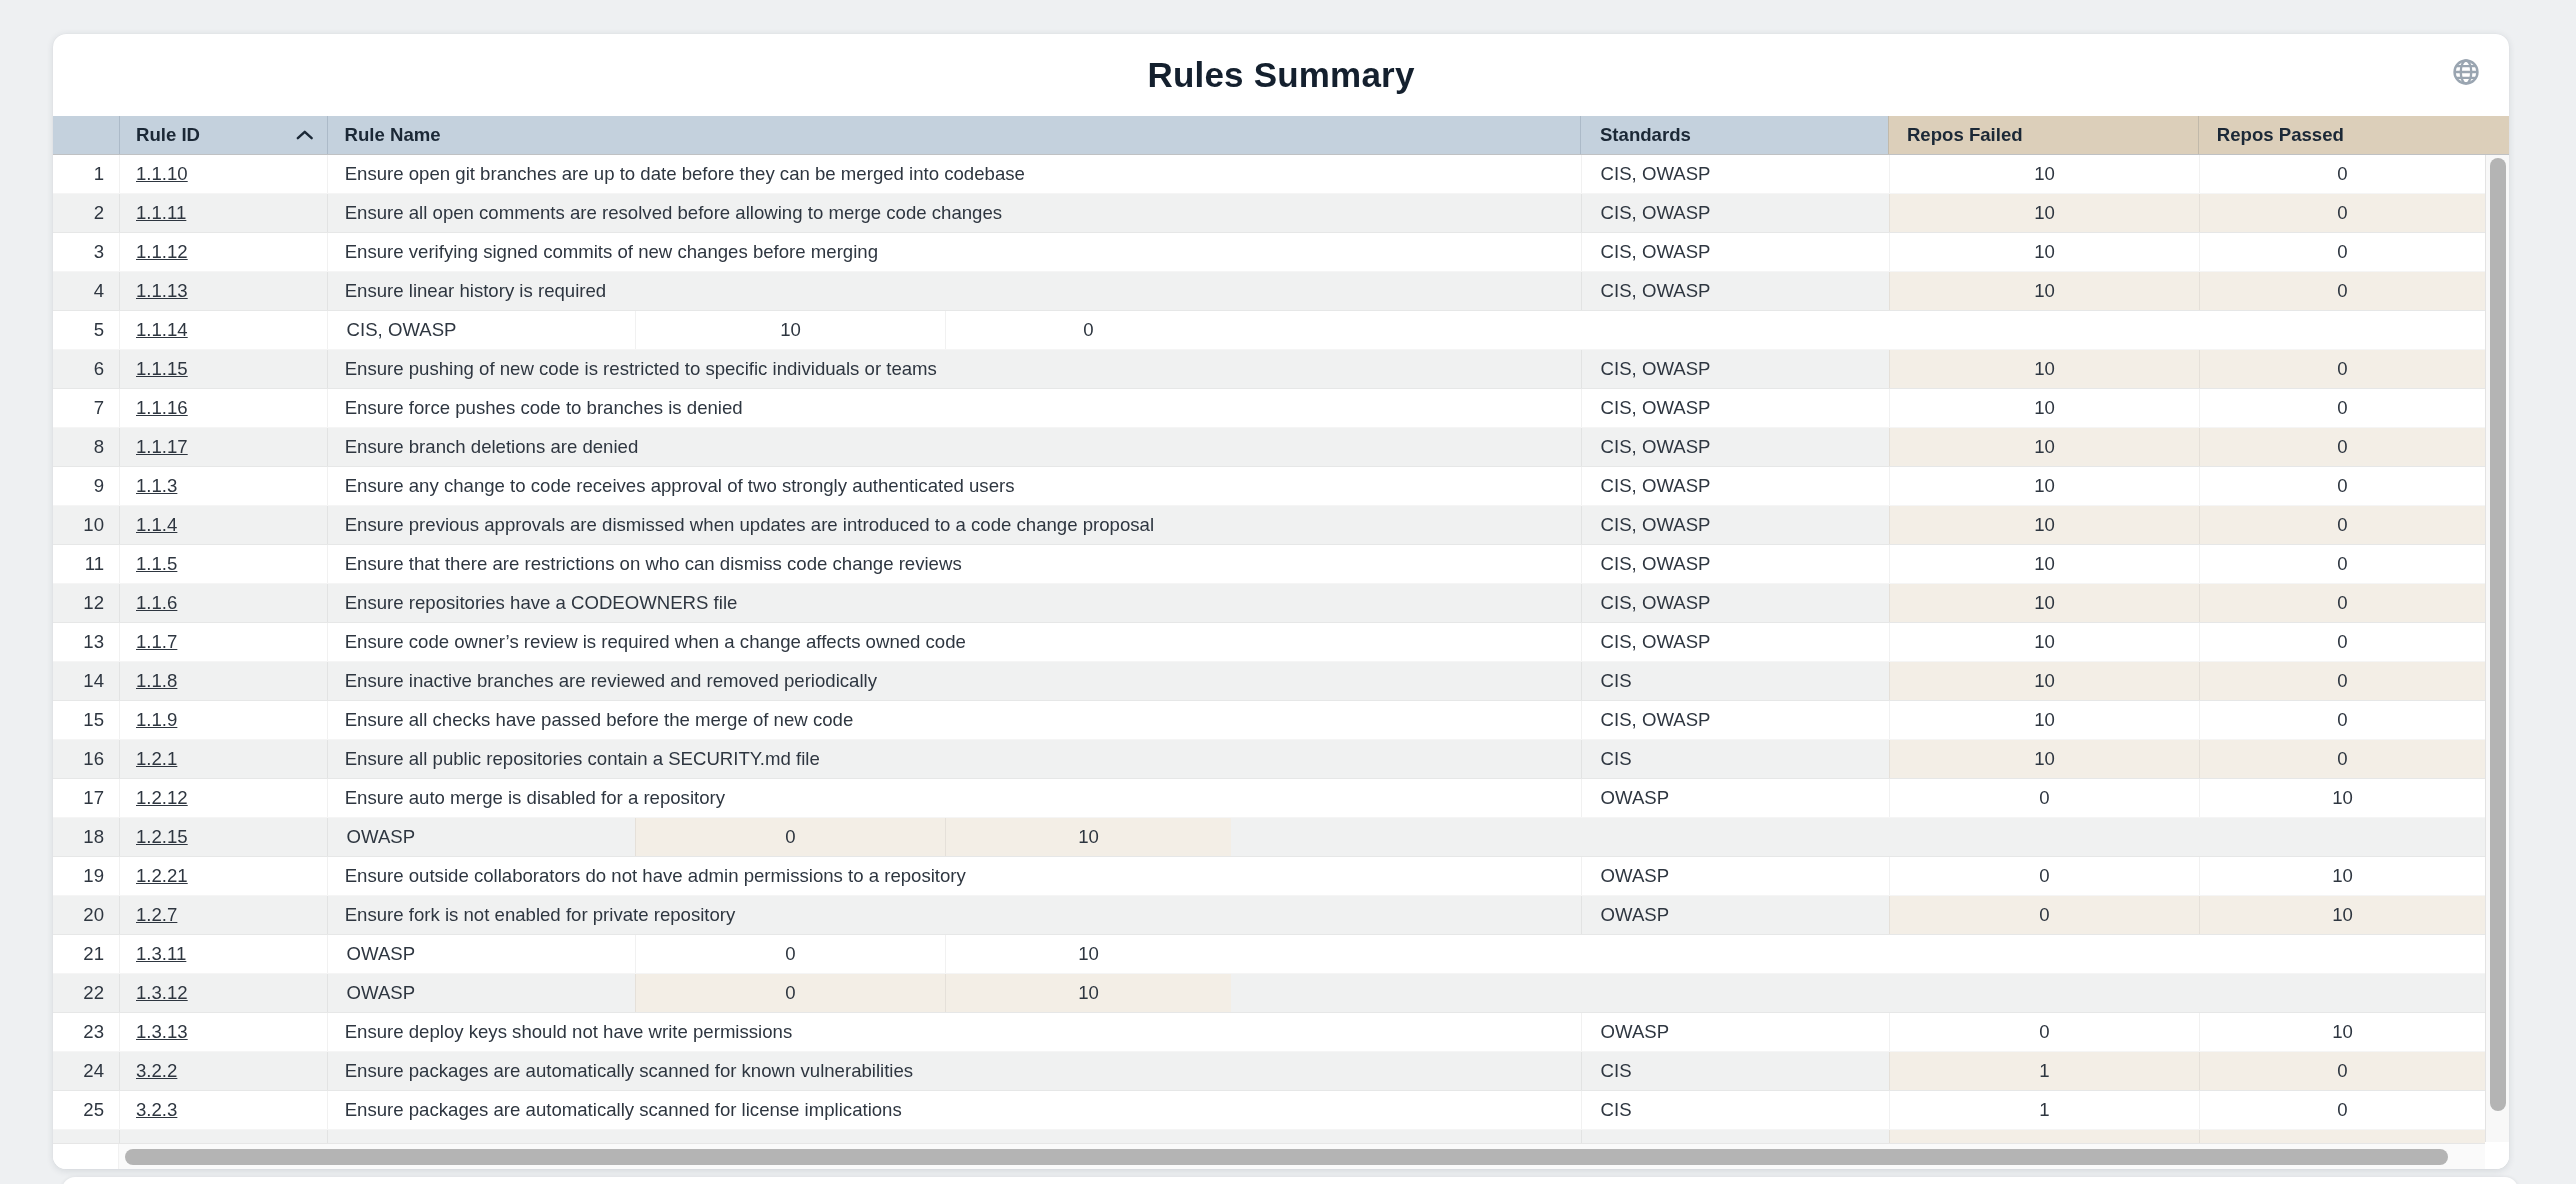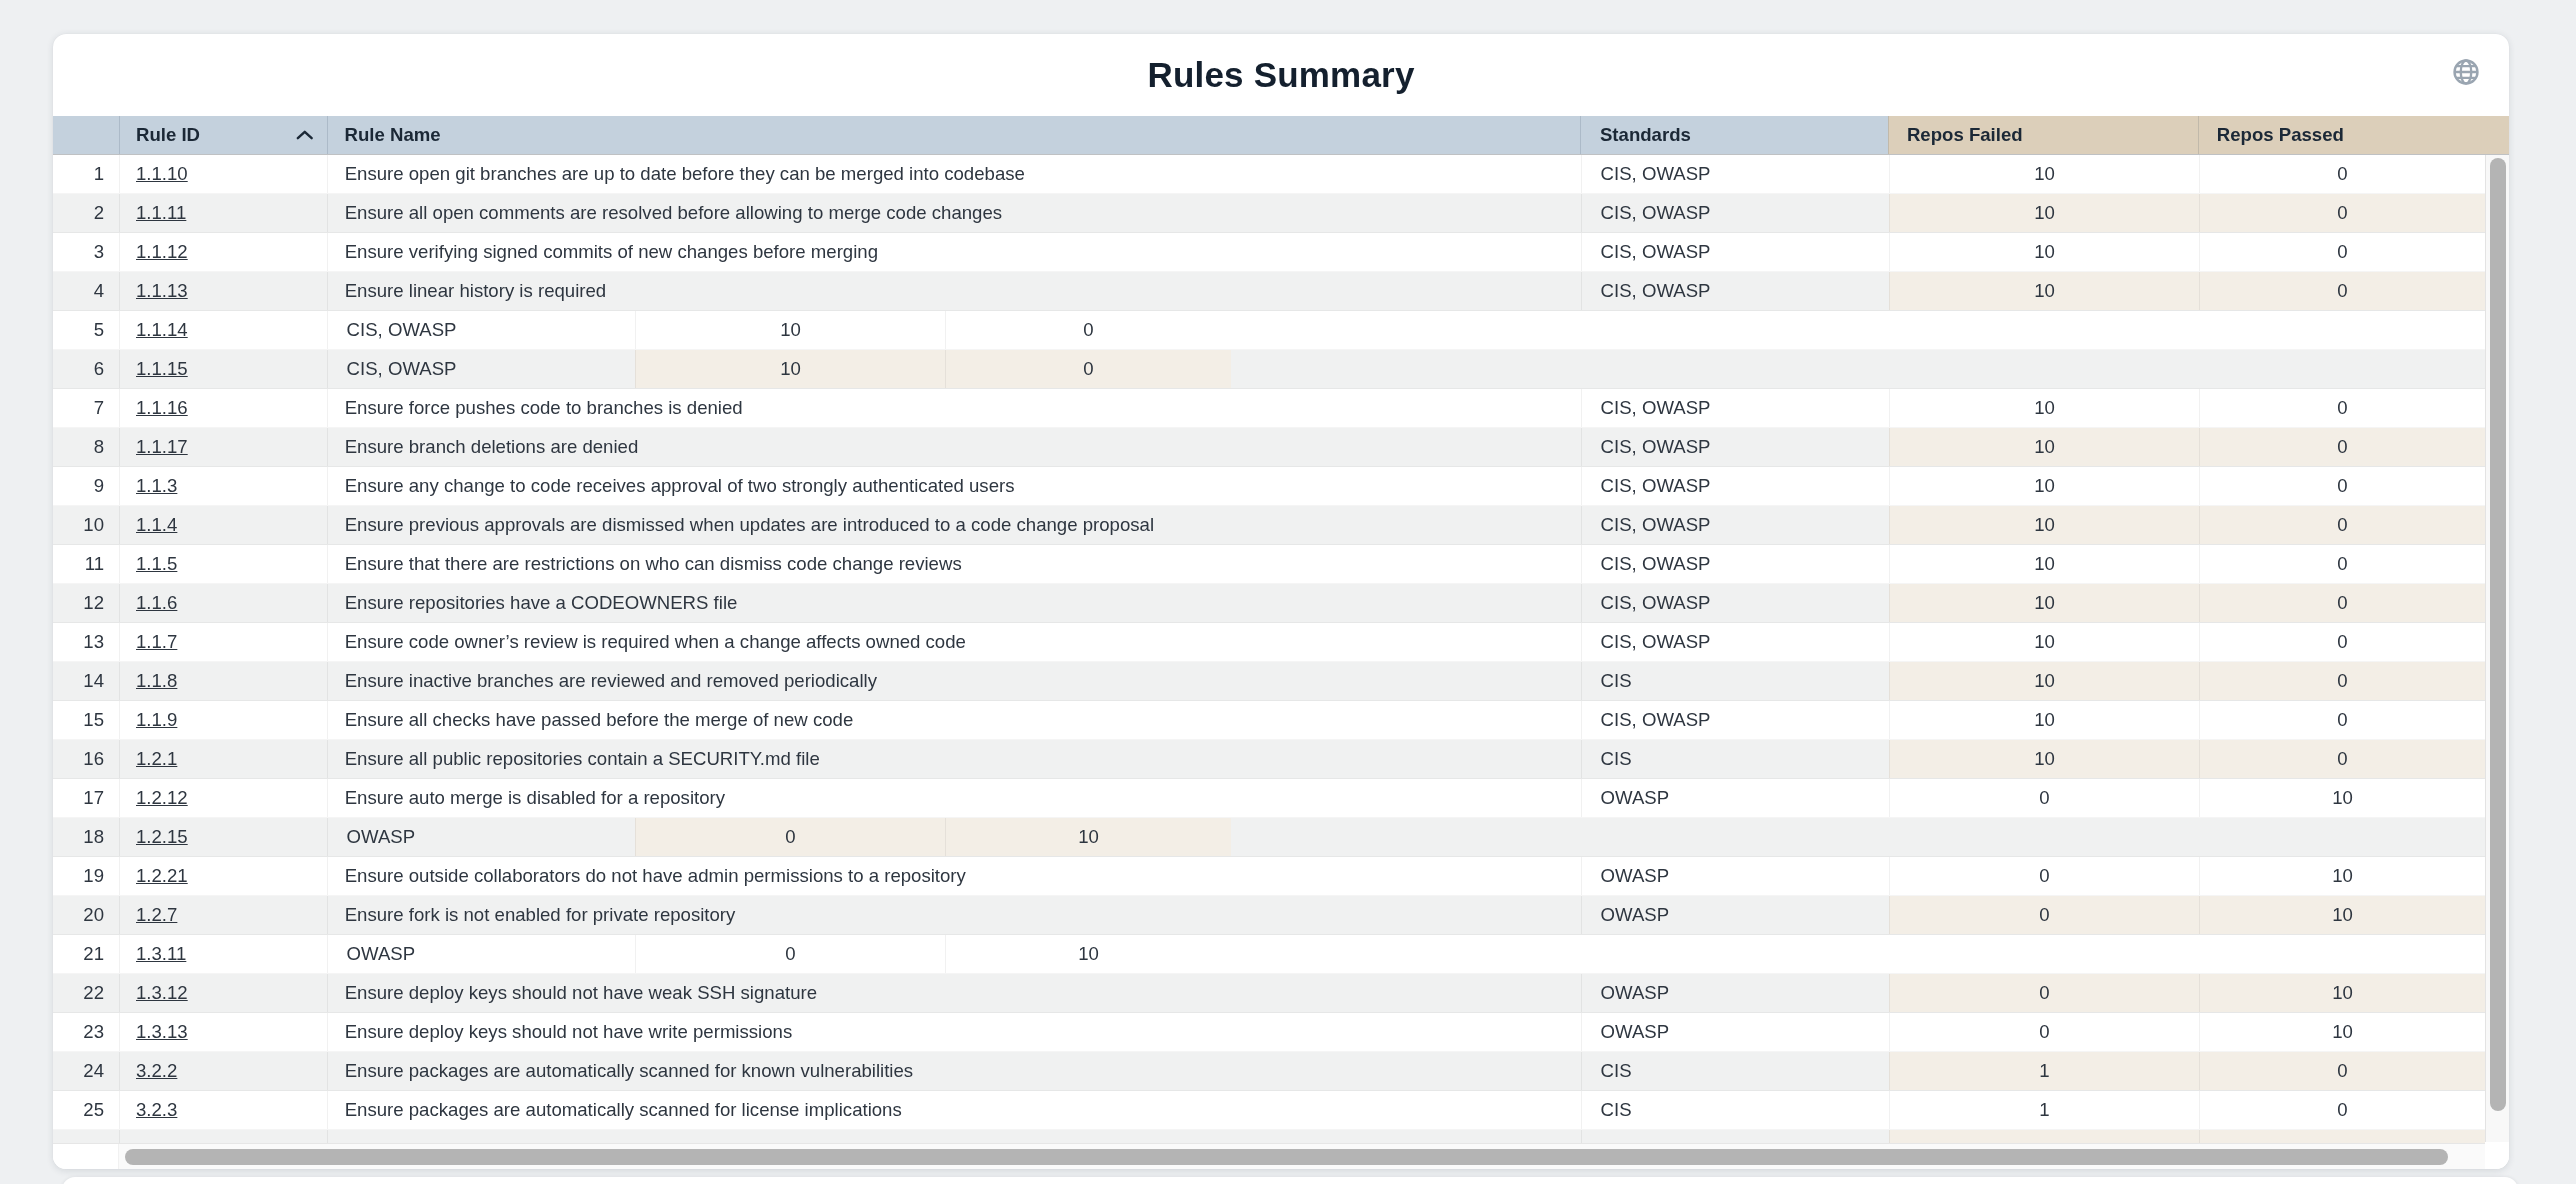--- a/index.html
+++ b/index.html
@@ -252,6 +252,7 @@
         <div class="tr even">
     <div class="td col-index">6</div>
     <div class="td col-ruleid">1.1.15</div>
+    <div class="td col-rulename">Ensure pushing of new code is restricted to specific individuals or teams</div>
     <div class="td col-standards">CIS, OWASP</div>
     <div class="td col-failed">10</div>
     <div class="td col-passed">0</div>

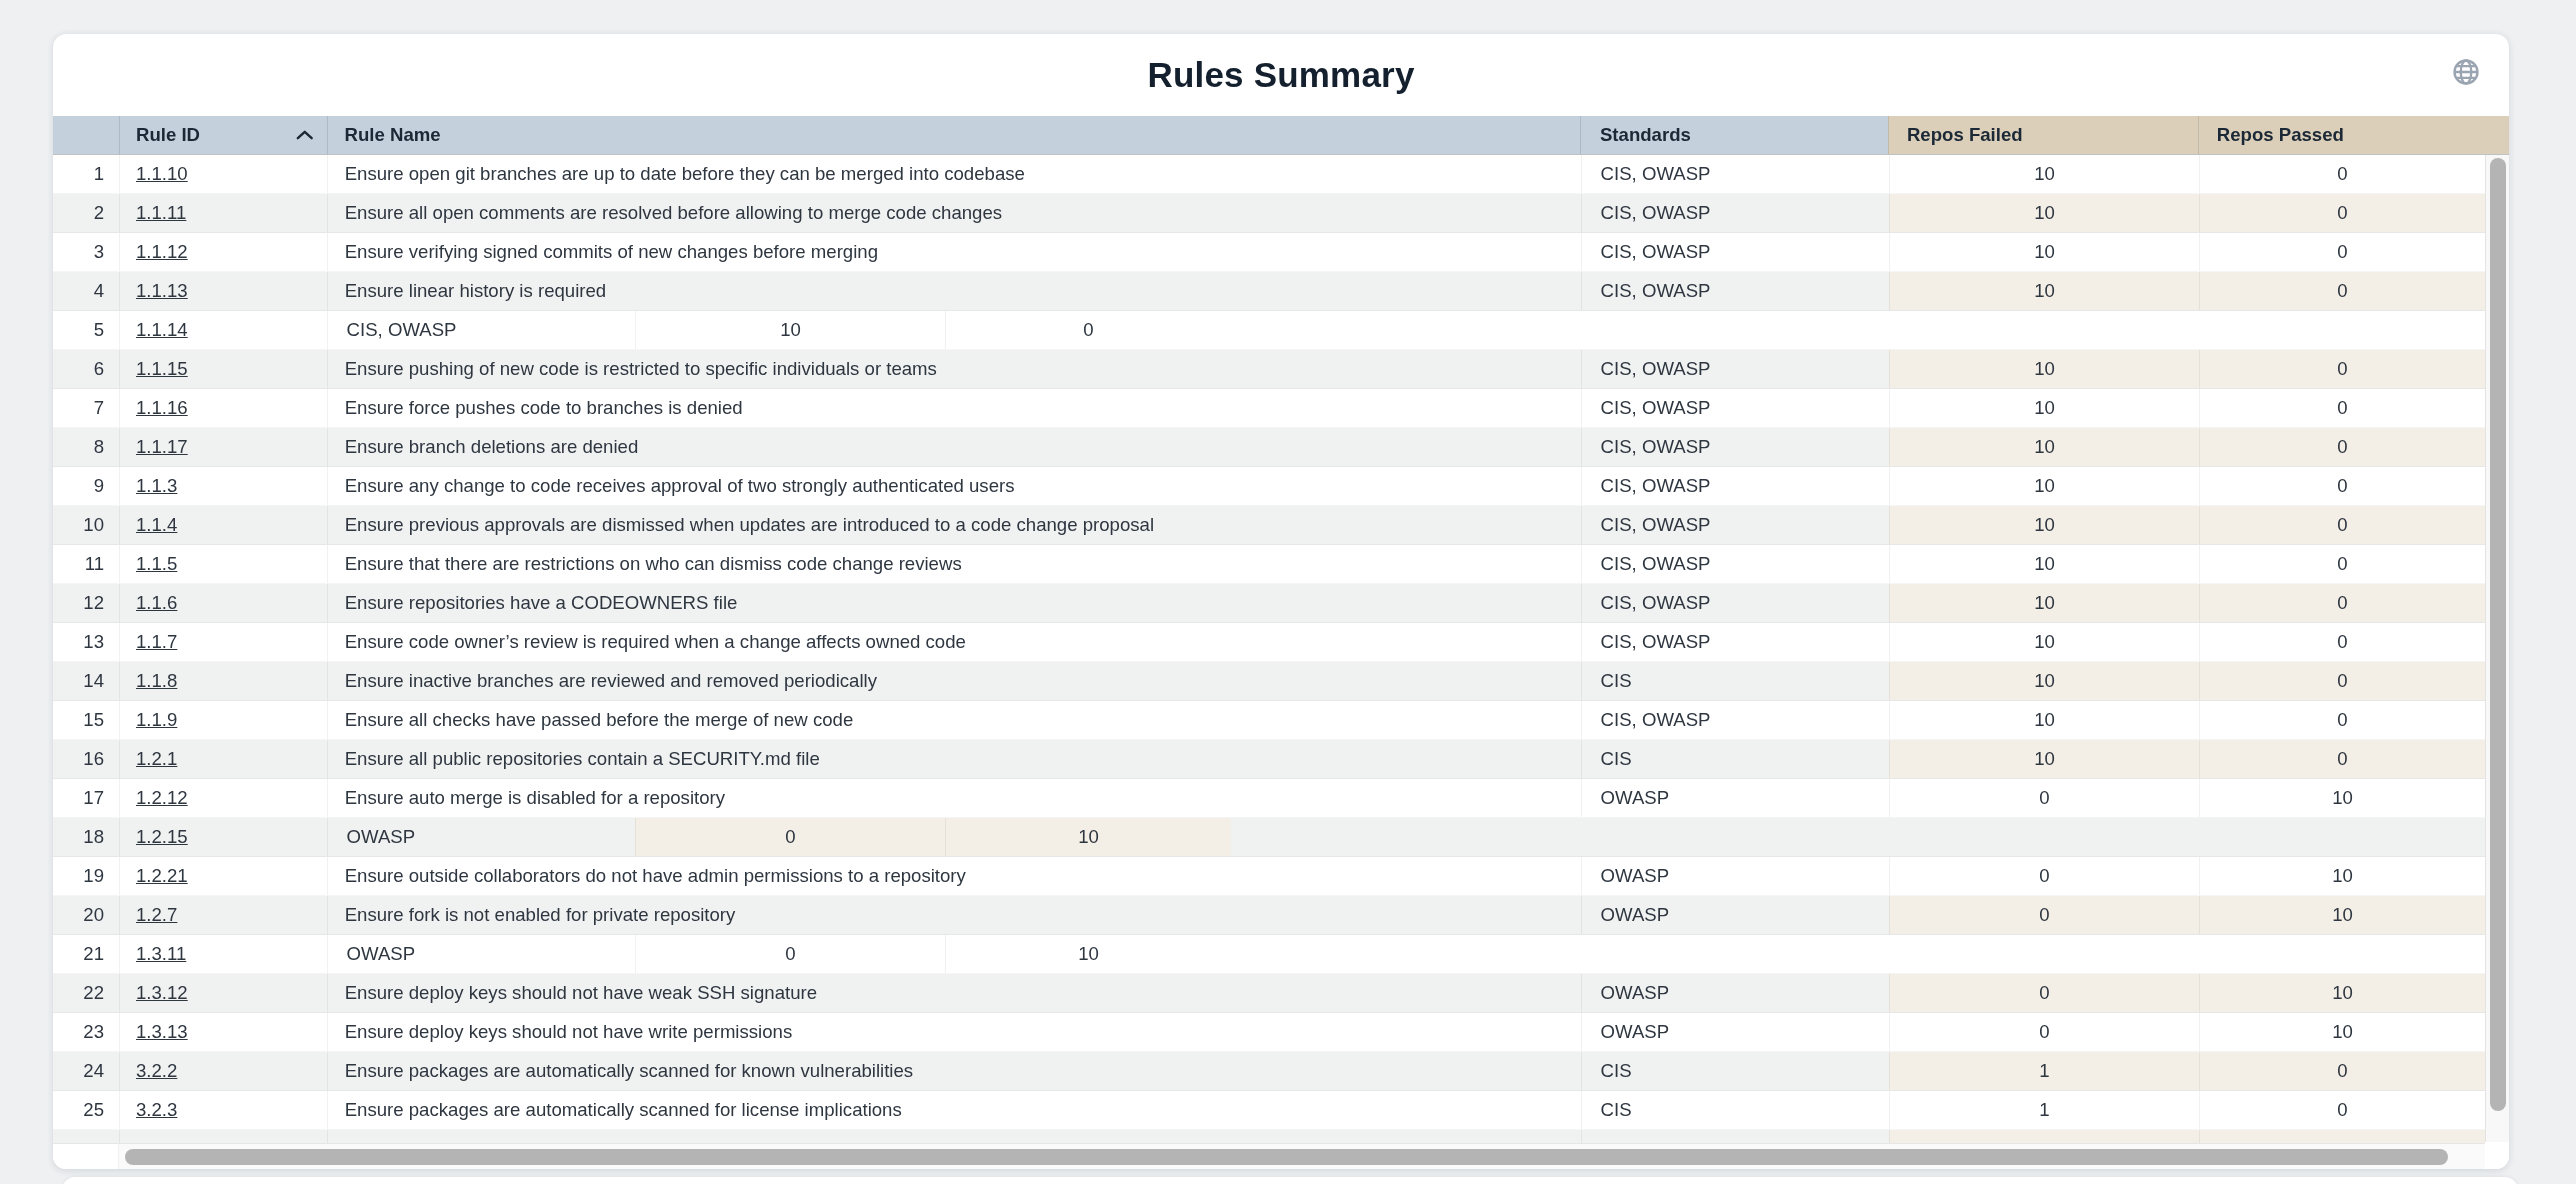--- a/index.html
+++ b/index.html
@@ -378,7 +378,6 @@
         <div class="tr even">
     <div class="td col-index">22</div>
     <div class="td col-ruleid">1.3.12</div>
-    <div class="td col-rulename">Ensure deploy keys should not have weak SSH signature</div>
     <div class="td col-standards">OWASP</div>
     <div class="td col-failed">0</div>
     <div class="td col-passed">10</div>

